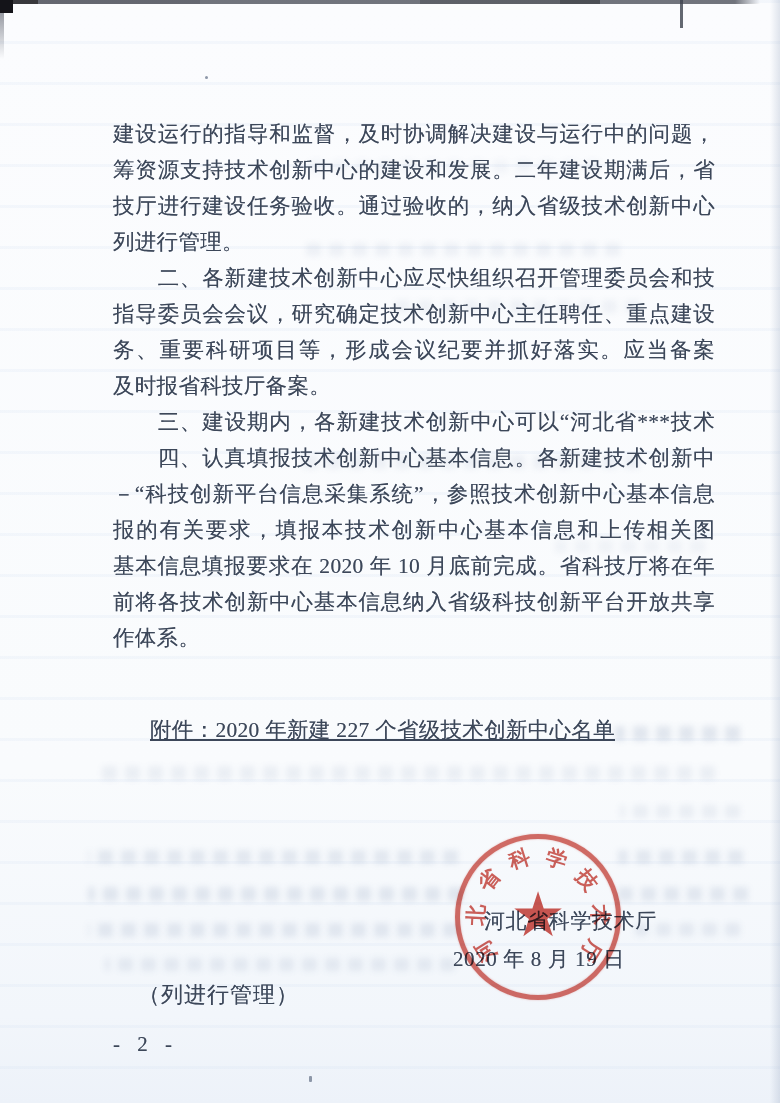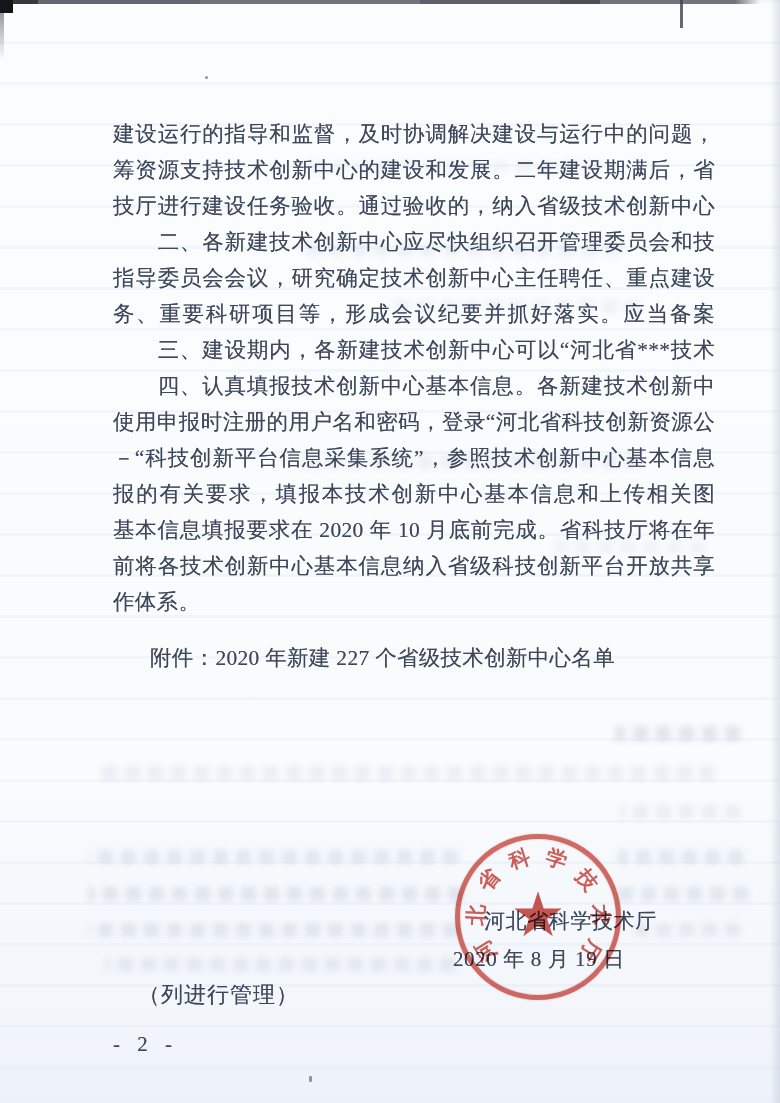--- a/index.html
+++ b/index.html
@@ -102,6 +102,7 @@
         <div class="line full">建设运行的指导和监督，及时协调解决建设与运行中的问题，统</div>
         <div class="line full">筹资源支持技术创新中心的建设和发展。二年建设期满后，省科</div>
         <div class="line full">技厅进行建设任务验收。通过验收的，纳入省级技术创新中心序</div>
+        <div class="line">列进行管理。</div>
         <div class="line full">　　二、各新建技术创新中心应尽快组织召开管理委员会和技术</div>
         <div class="line full">指导委员会会议，研究确定技术创新中心主任聘任、重点建设任</div>
         <div class="line full">务、重要科研项目等，形成会议纪要并抓好落实。应当备案的，</div>

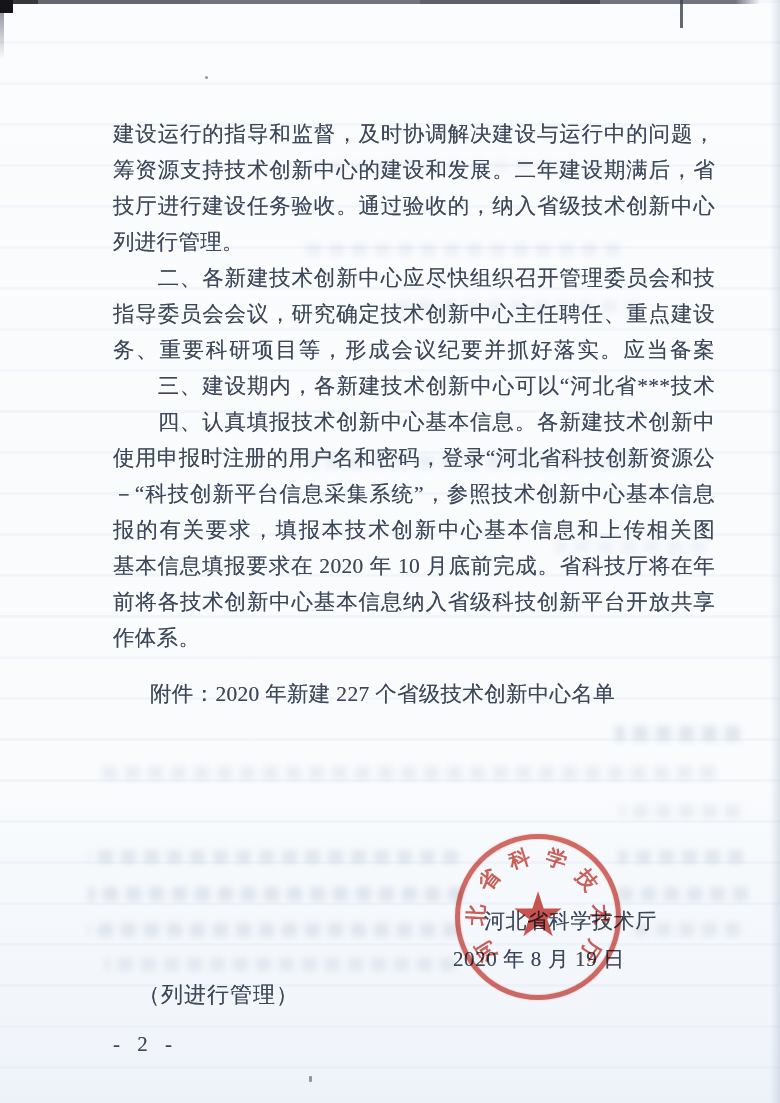--- a/index.html
+++ b/index.html
@@ -106,6 +106,7 @@
         <div class="line full">　　二、各新建技术创新中心应尽快组织召开管理委员会和技术</div>
         <div class="line full">指导委员会会议，研究确定技术创新中心主任聘任、重点建设任</div>
         <div class="line full">务、重要科研项目等，形成会议纪要并抓好落实。应当备案的，</div>
+        <div class="line">及时报省科技厅备案。</div>
         <div class="line full">　　三、建设期内，各新建技术创新中心可以“河北省***技术创</div>
         <div class="line full">　　四、认真填报技术创新中心基本信息。各新建技术创新中心</div>
         <div class="line full">使用申报时注册的用户名和密码，登录“河北省科技创新资源公</div>

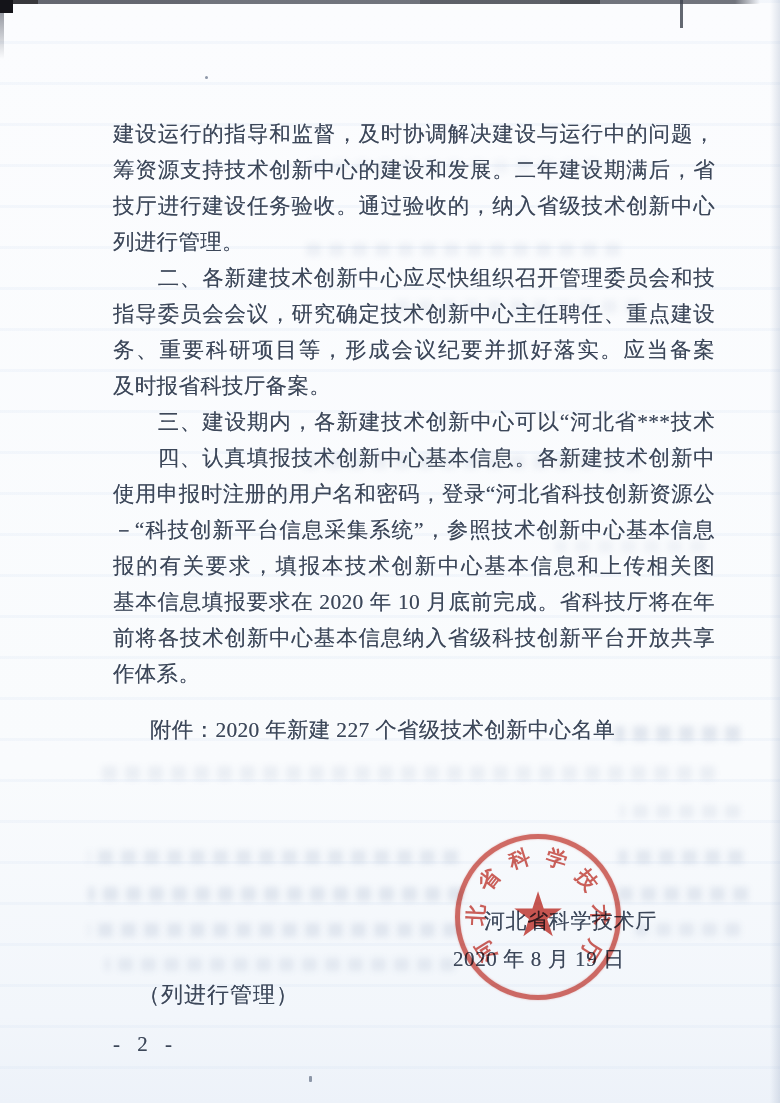--- a/index.html
+++ b/index.html
@@ -109,7 +109,6 @@
         <div class="line">及时报省科技厅备案。</div>
         <div class="line full">　　三、建设期内，各新建技术创新中心可以“河北省***技术创</div>
         <div class="line full">　　四、认真填报技术创新中心基本信息。各新建技术创新中心</div>
-        <div class="line full">使用申报时注册的用户名和密码，登录“河北省科技创新资源公</div>
         <div class="line full">－“科技创新平台信息采集系统”，参照技术创新中心基本信息填</div>
         <div class="line full">报的有关要求，填报本技术创新中心基本信息和上传相关图片。</div>
         <div class="line full">基本信息填报要求在 2020 年 10 月底前完成。省科技厅将在年底</div>

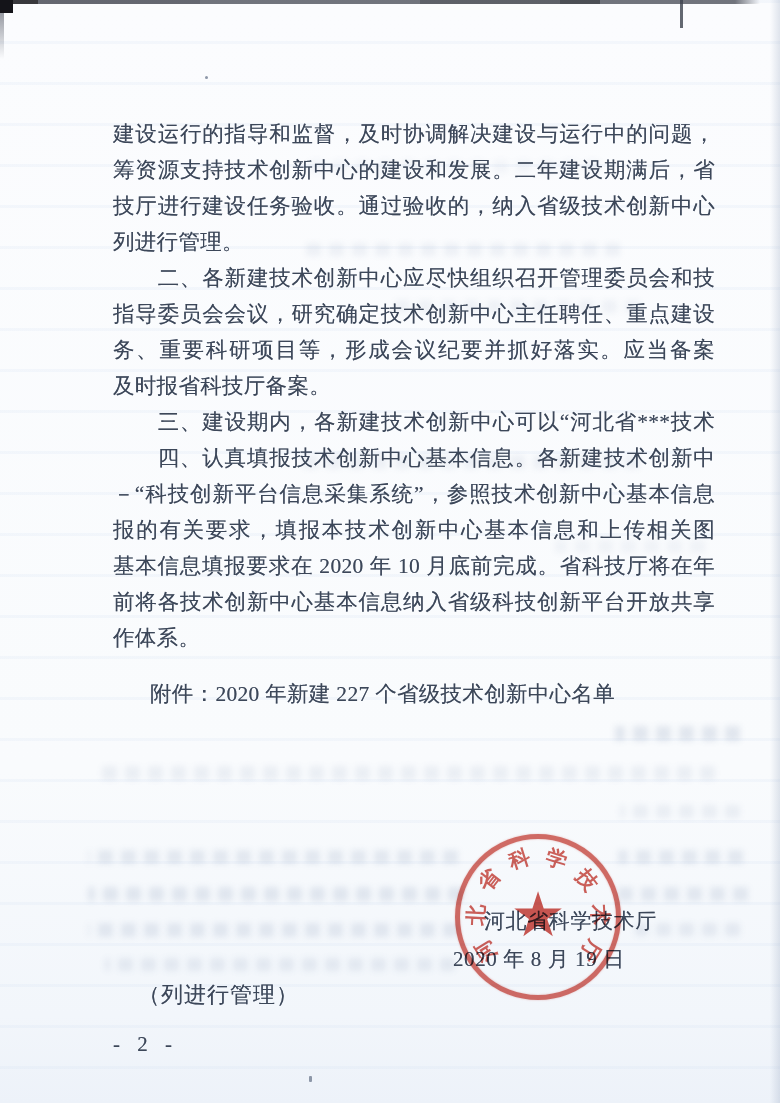--- a/index.html
+++ b/index.html
@@ -41,7 +41,7 @@
     white-space:normal;text-align:justify;text-align-last:justify;
     text-justify:inter-ideograph;height:36px;overflow:hidden;
   }
-  .attachment{margin-top:20px;padding-left:37px;}
+  .attachment{margin-top:56px;padding-left:37px;text-decoration:underline;}
   .sig{position:absolute;left:452px;top:906px;font-size:21px;line-height:30px;
     letter-spacing:.6px;text-shadow:0 0 .6px rgba(58,70,92,.55);margin-left:32px;}
   .date{position:absolute;left:453px;top:944px;font-size:21px;line-height:30px;

